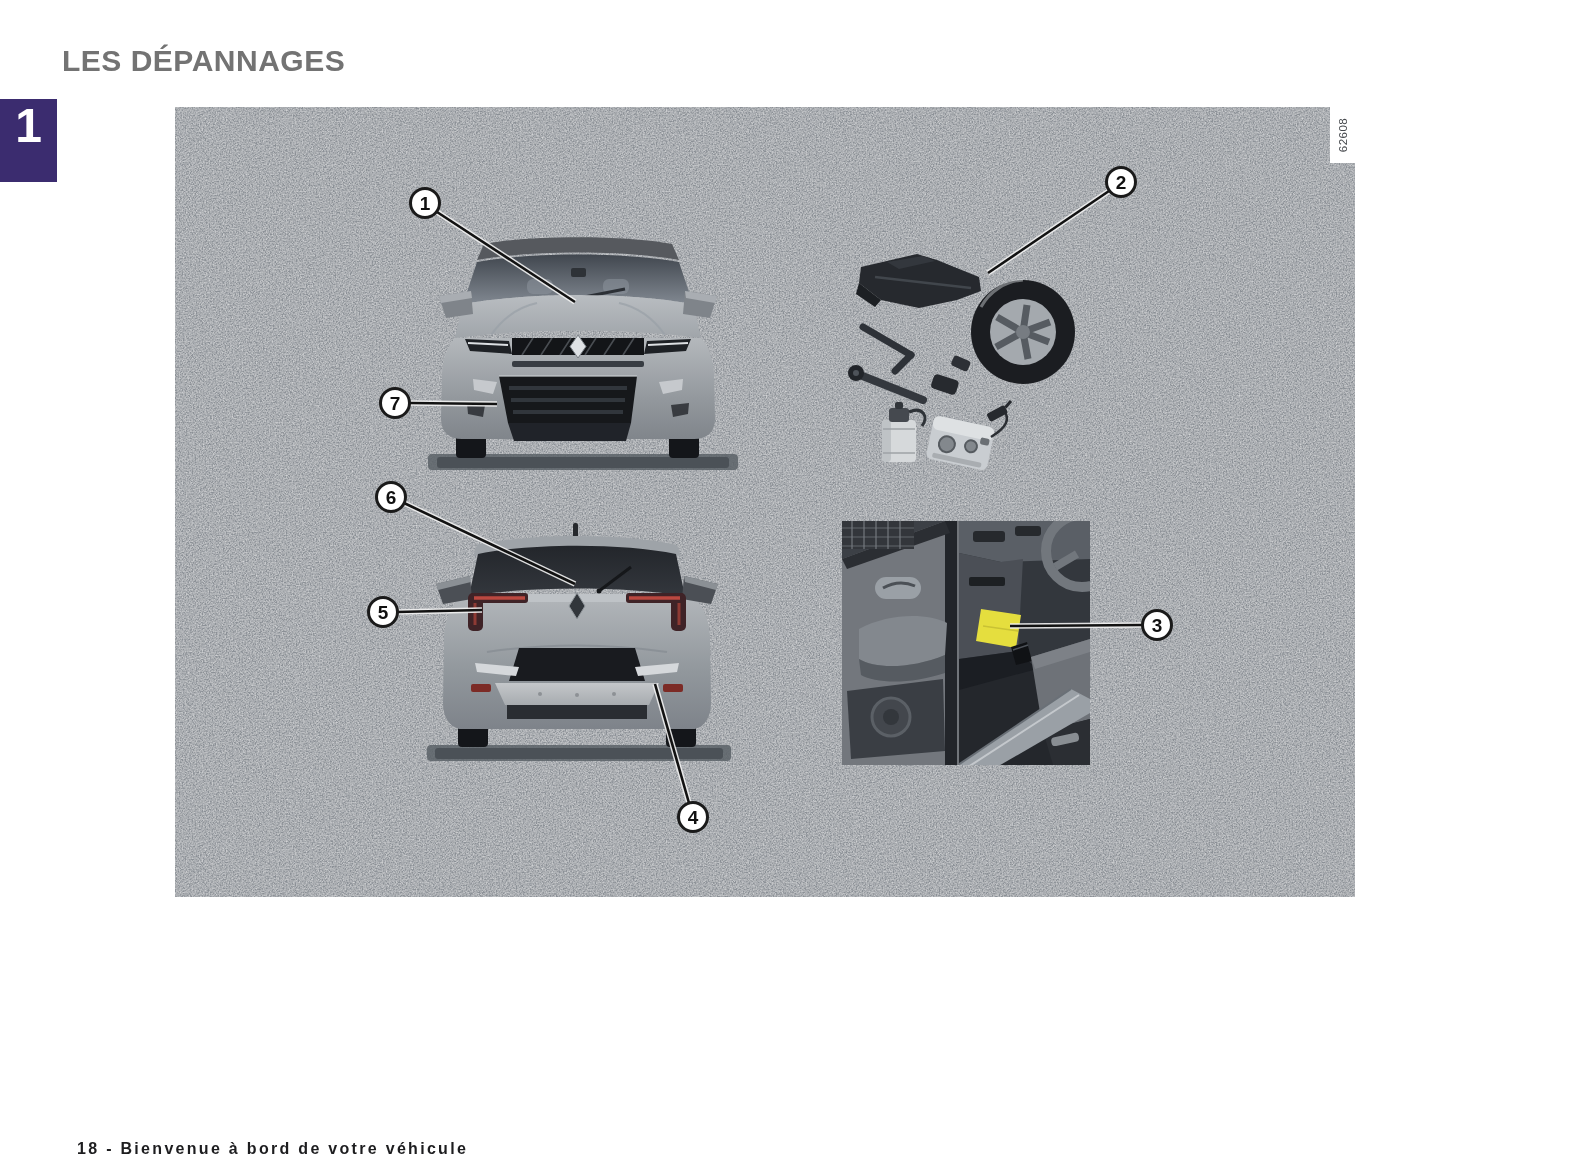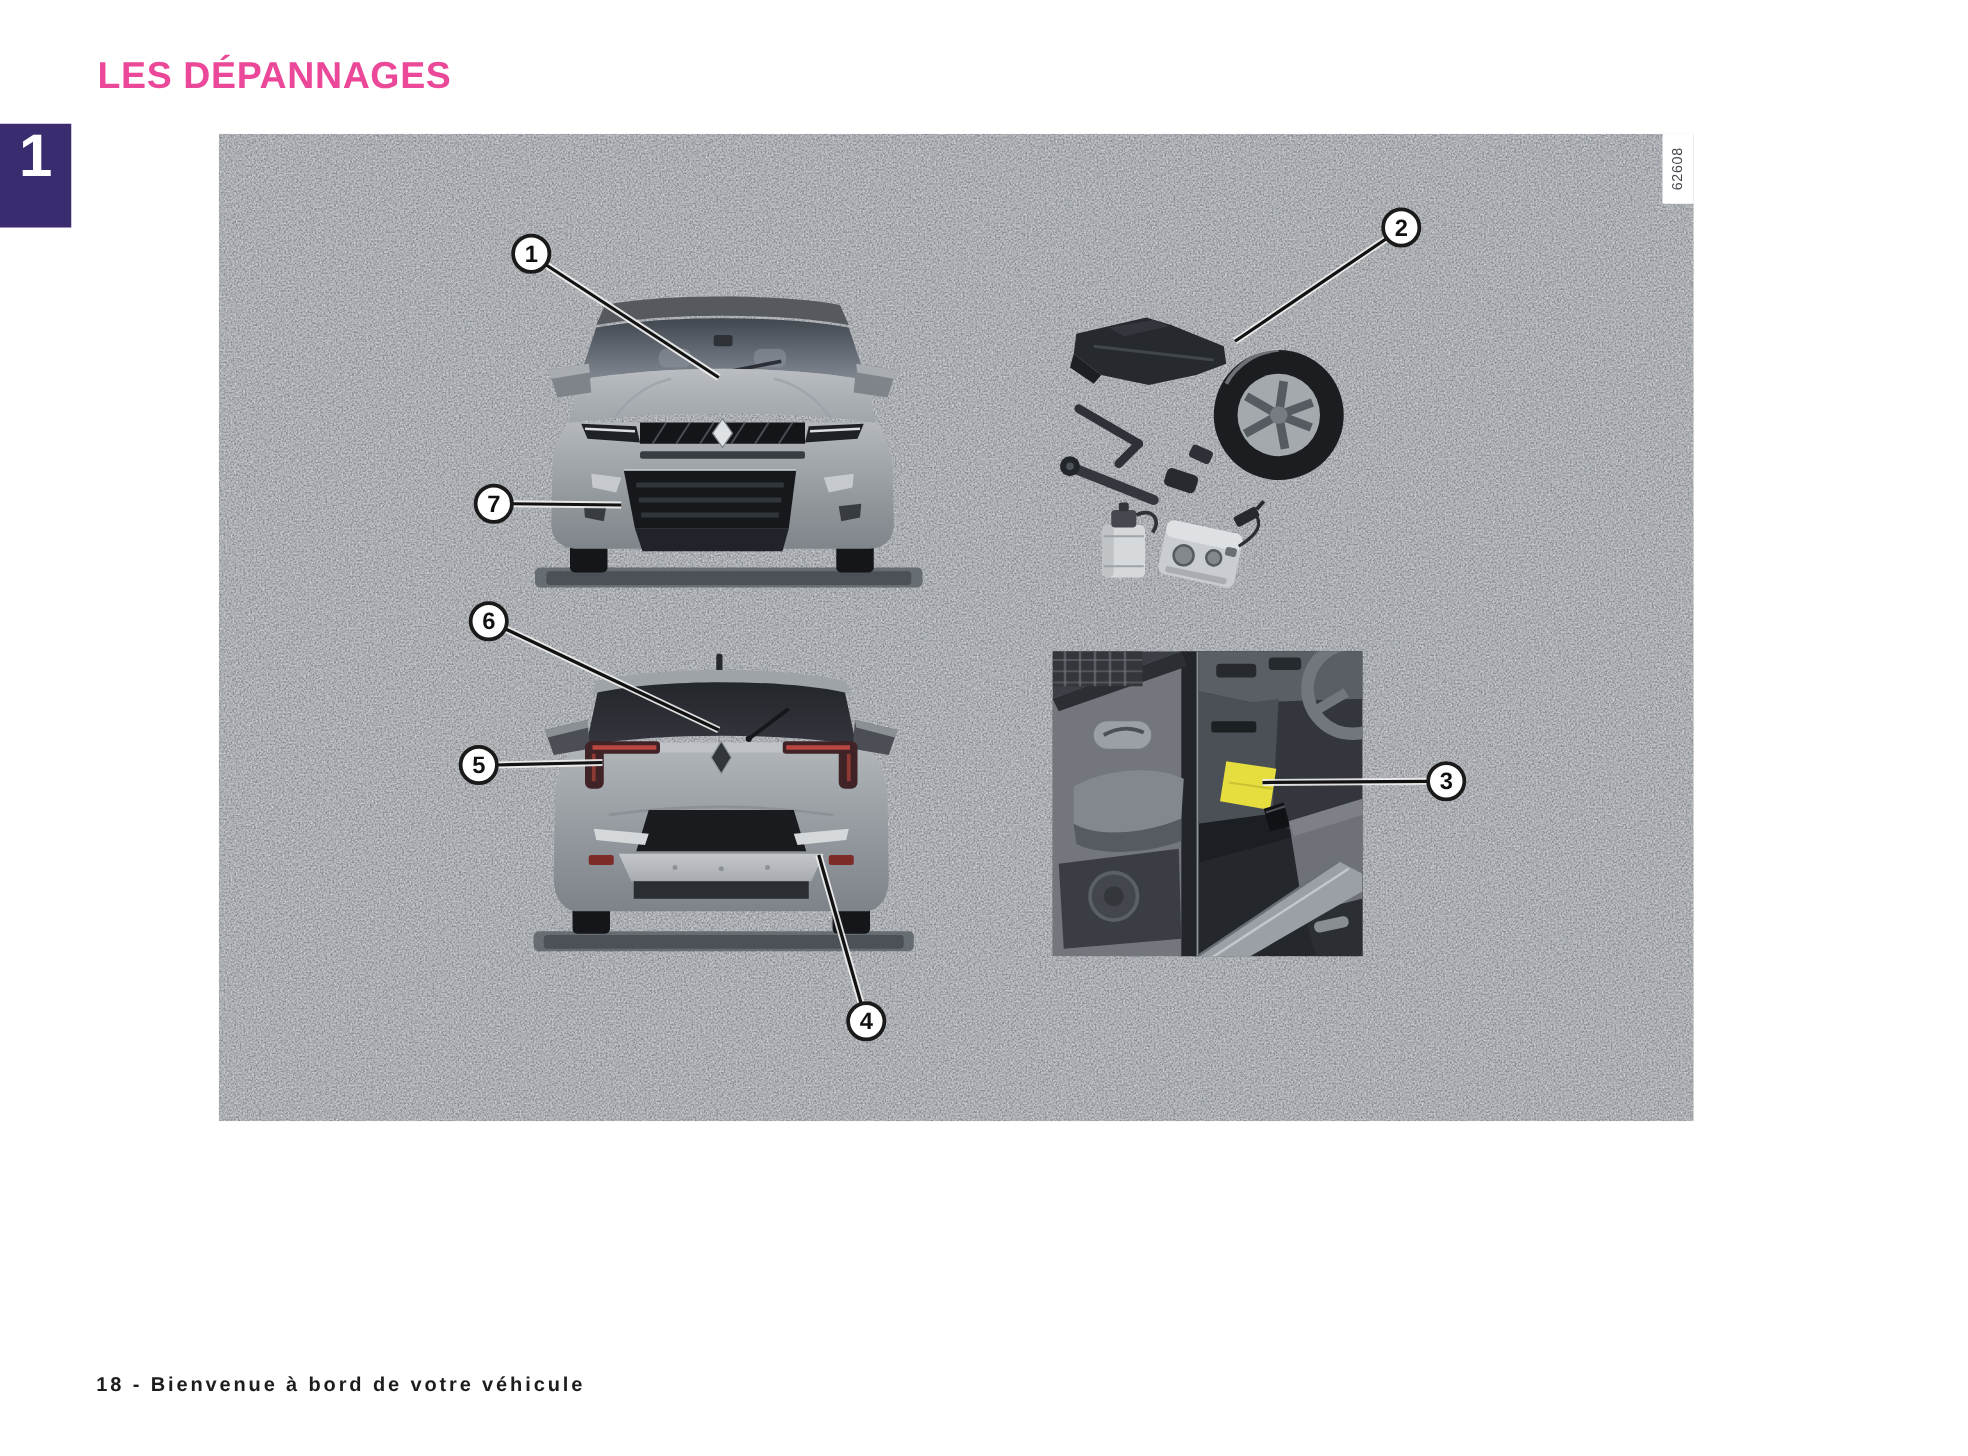--- a/index.html
+++ b/index.html
@@ -8,8 +8,8 @@
     background:#ffffff;font-family:"Liberation Sans",sans-serif;
   }
   .page-title{
-    position:absolute;left:78px;top:44px;
-    font-size:30px;font-weight:800;letter-spacing:.5px;color:#ec4899;
+    position:absolute;left:62px;top:44px;
+    font-size:30px;font-weight:800;letter-spacing:.5px;color:#737373;
   }
   .chapter-tab{
     position:absolute;left:0;top:99px;width:57px;height:83px;

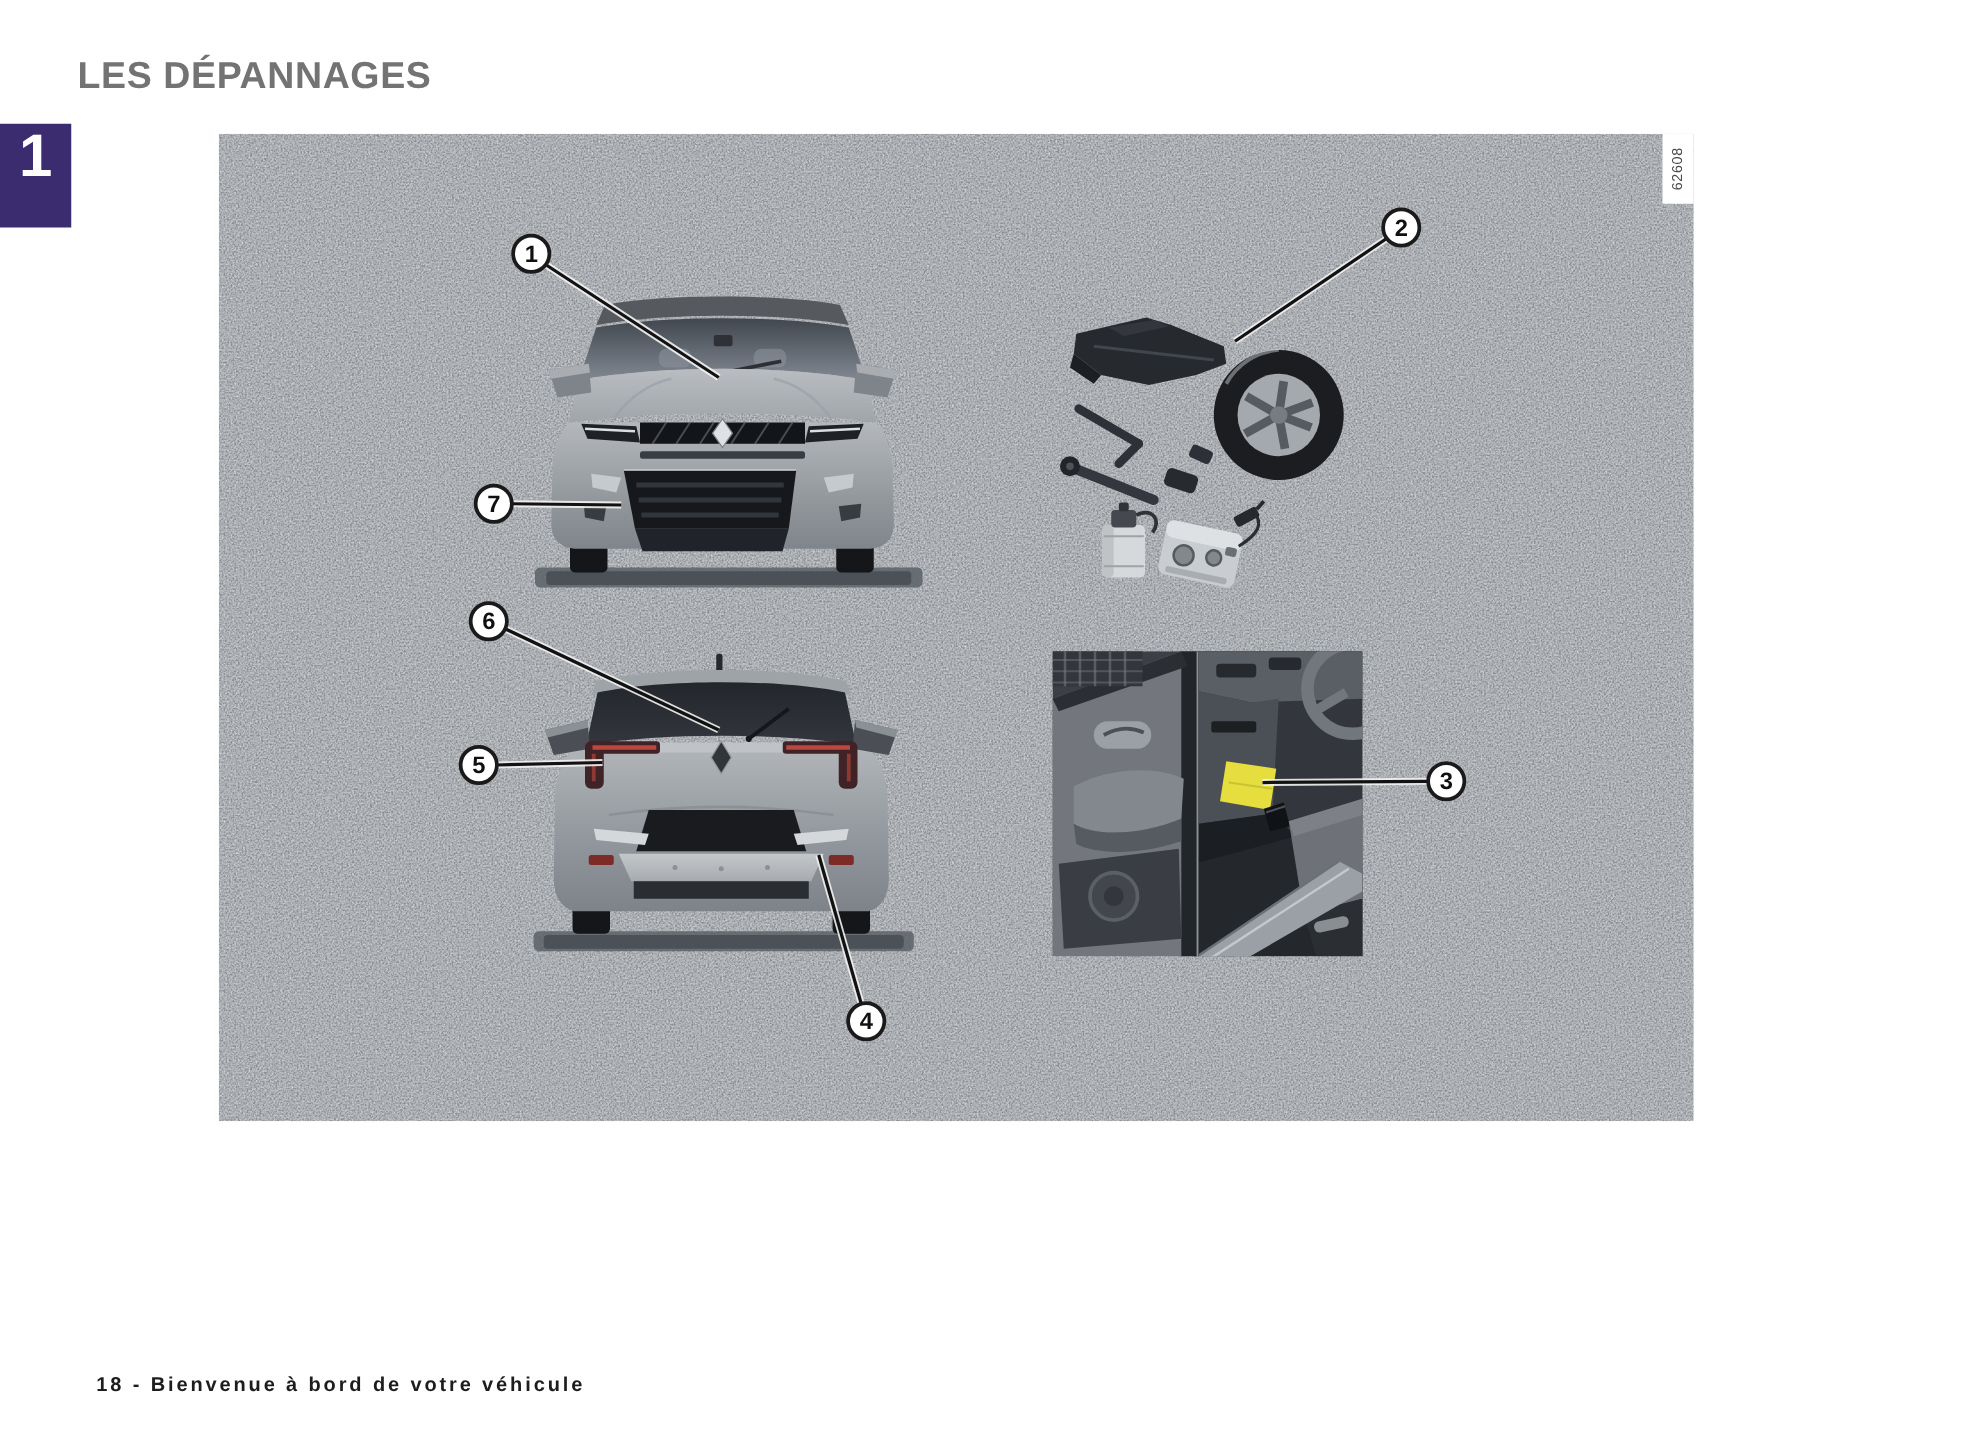--- a/index.html
+++ b/index.html
@@ -22,7 +22,7 @@
   }
   .figure-wrap svg{display:block;}
   .page-footer{
-    position:absolute;left:77px;top:1100px;
+    position:absolute;left:77px;top:1140px;
     font-size:16px;font-weight:700;letter-spacing:2.3px;color:#1d1d1f;
   }
 </style>

